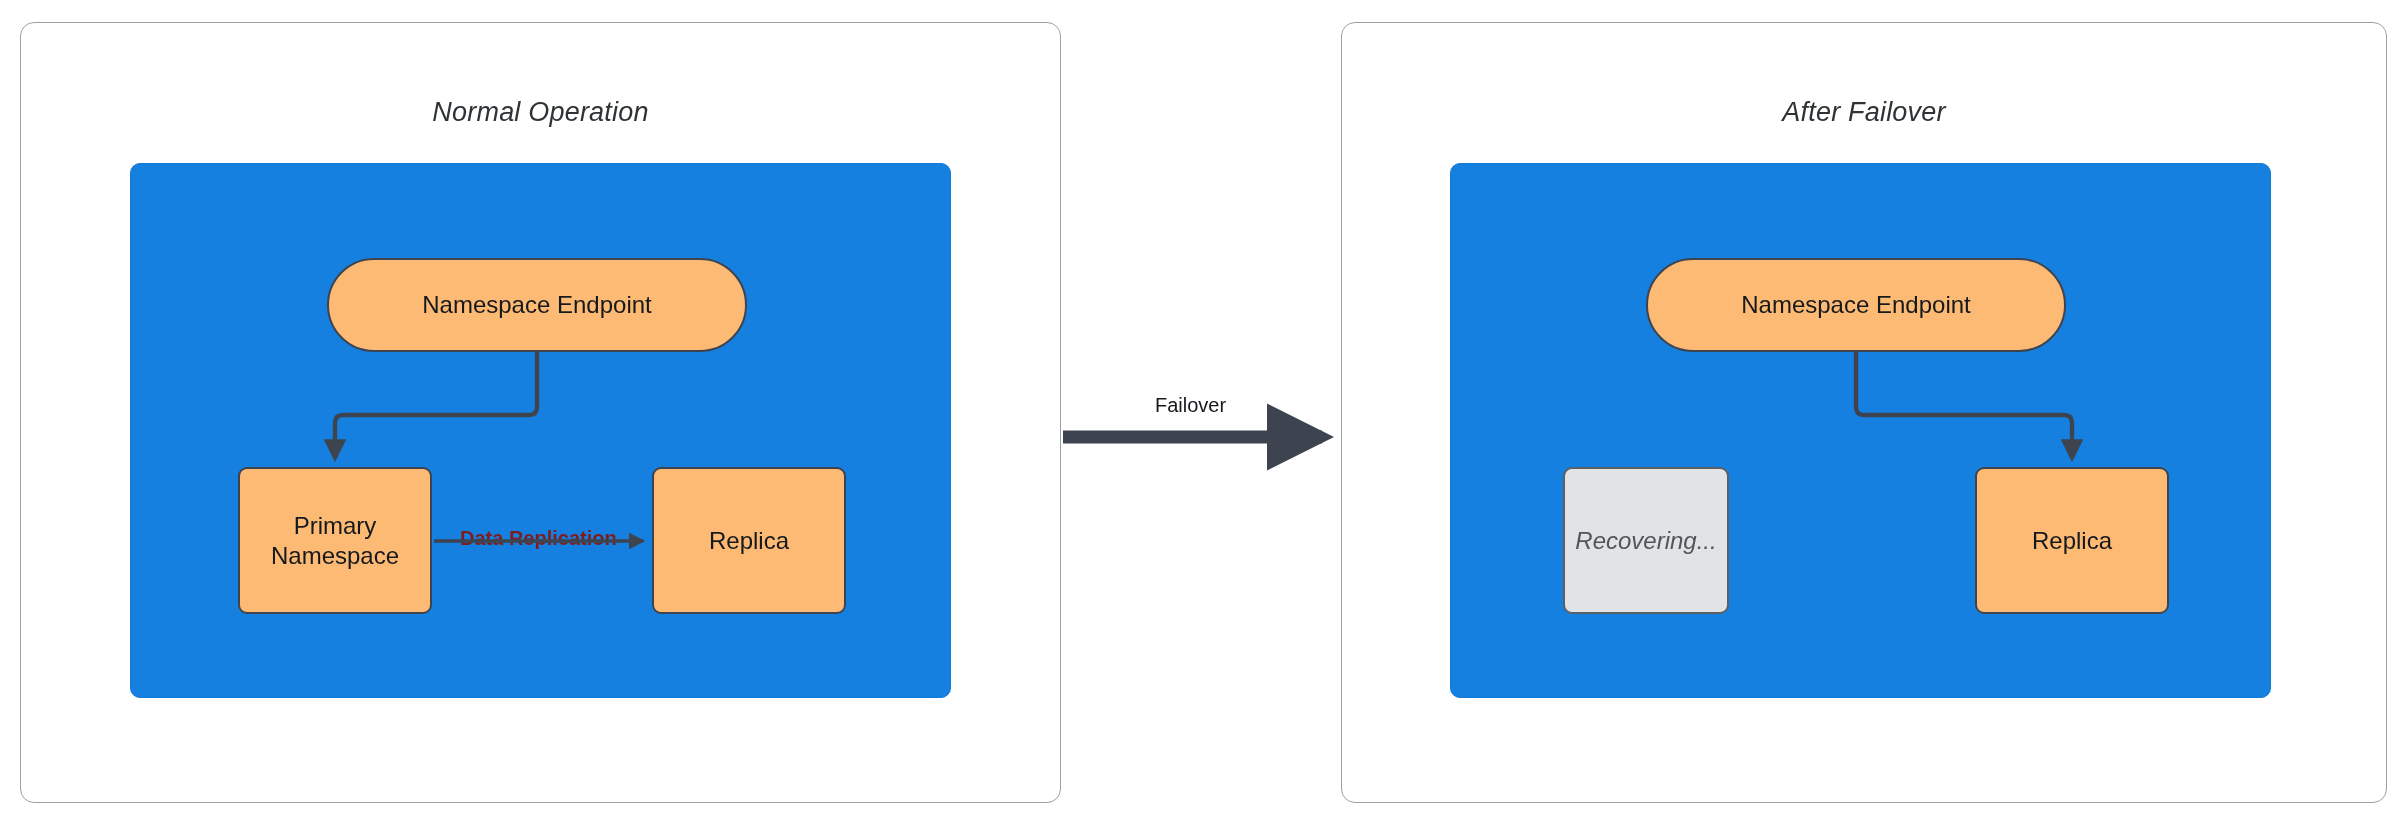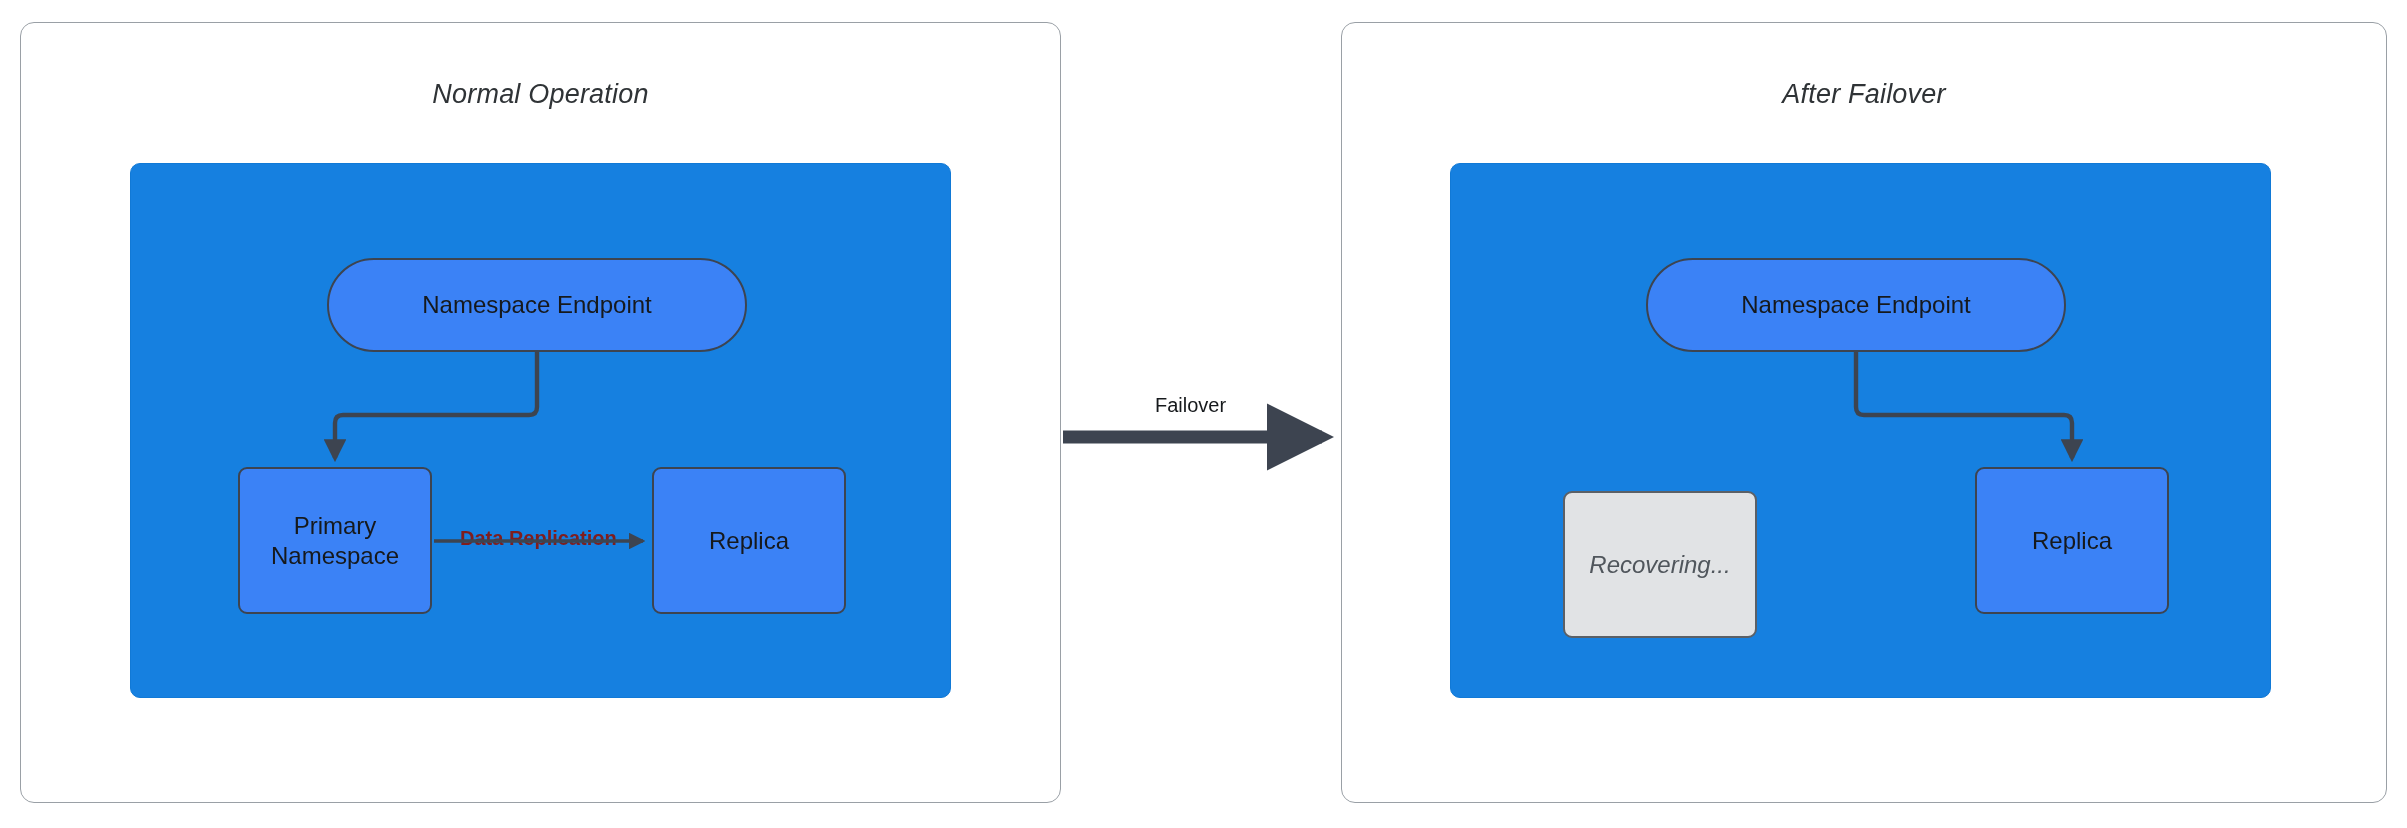--- a/index.html
+++ b/index.html
@@ -14,7 +14,7 @@
   #panel-left{left:20px;top:22px;width:1041px;height:781px;}
   #panel-right{left:1341px;top:22px;width:1046px;height:781px;}
 
-  .panel-title{position:absolute;top:56px;left:0;width:100%;text-align:center;
+  .panel-title{position:absolute;top:74px;left:0;width:100%;text-align:center;
                font-style:italic;font-size:27px;color:#2f3336;letter-spacing:.2px;
                white-space:nowrap;}
 

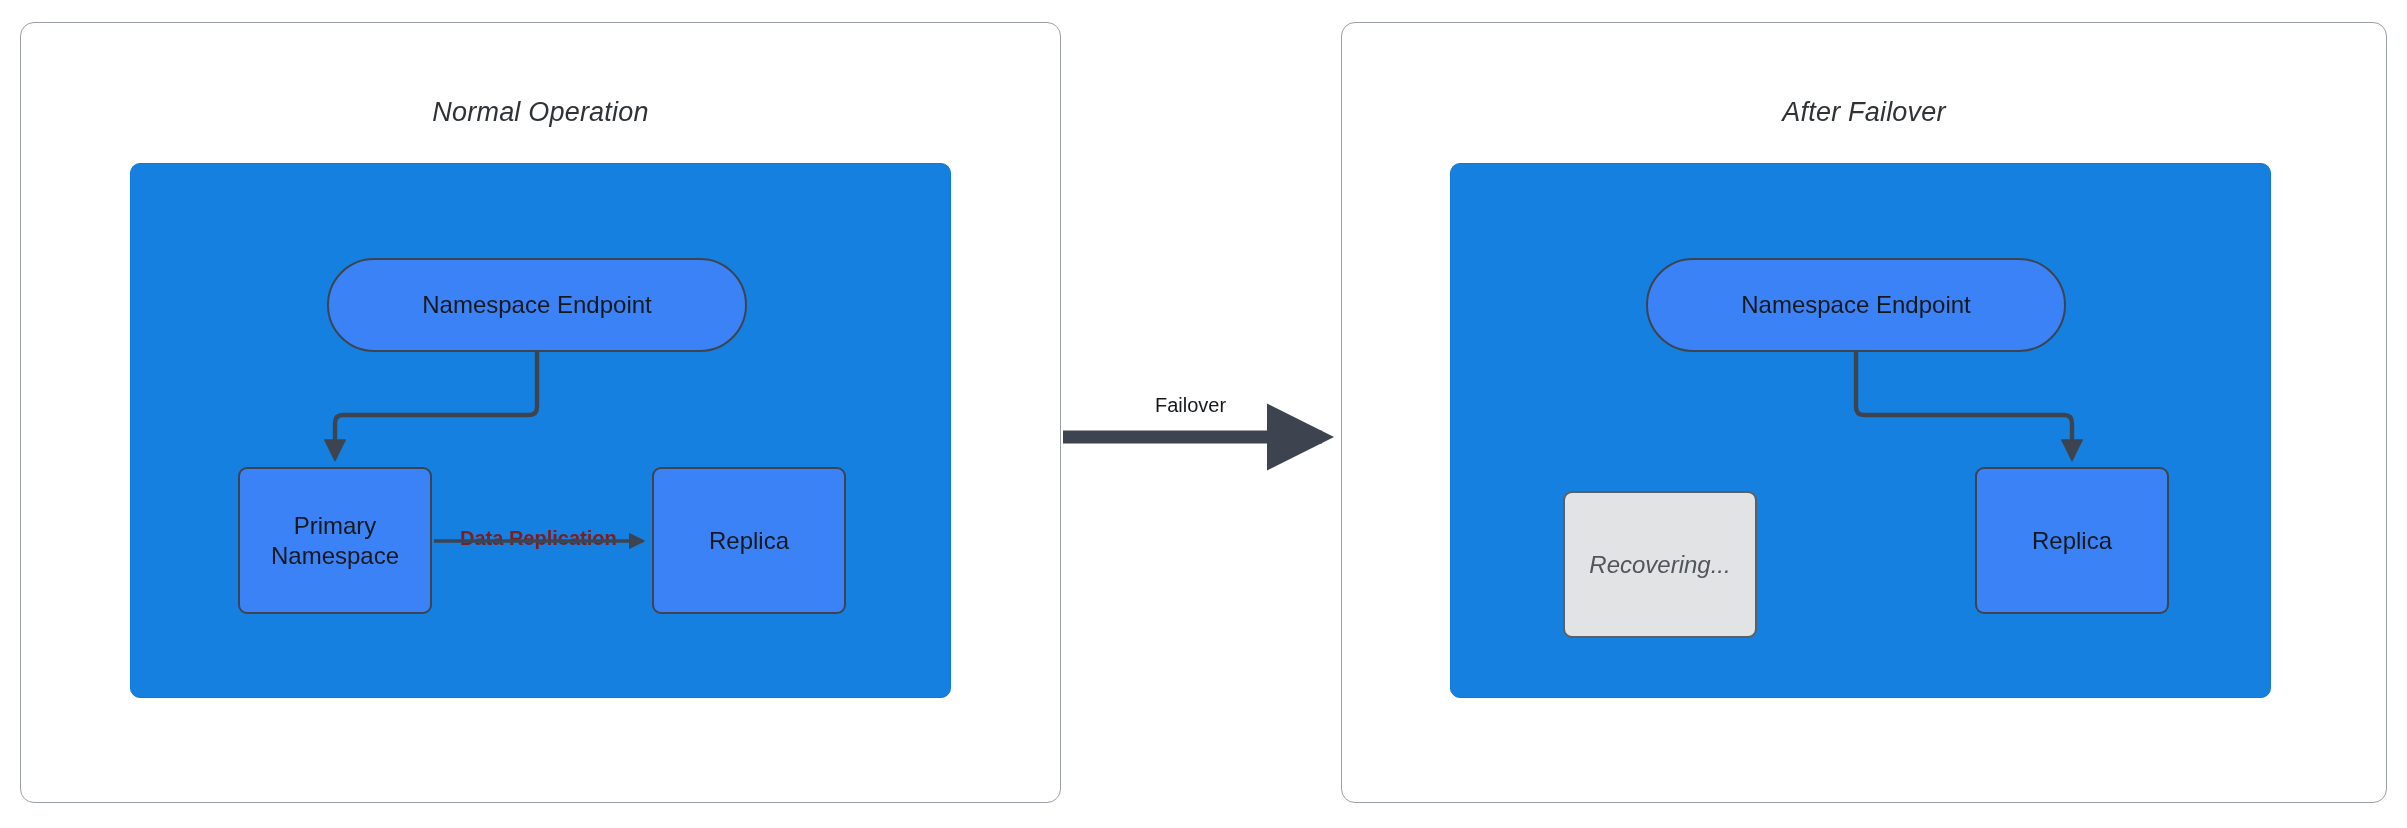--- a/index.html
+++ b/index.html
@@ -26,7 +26,7 @@
 
   
   .node{position:absolute;box-sizing:border-box;display:flex;align-items:center;
-        justify-content:center;text-align:center;background:#3b82f6;
+        justify-content:center;text-align:center;background:#fdba74;
         border:2.2px solid #3d4450;color:#16191c;font-size:24px;line-height:1.22;}
   .node.pill{border-radius:200px;}
   .node.rect{border-radius:9px;}

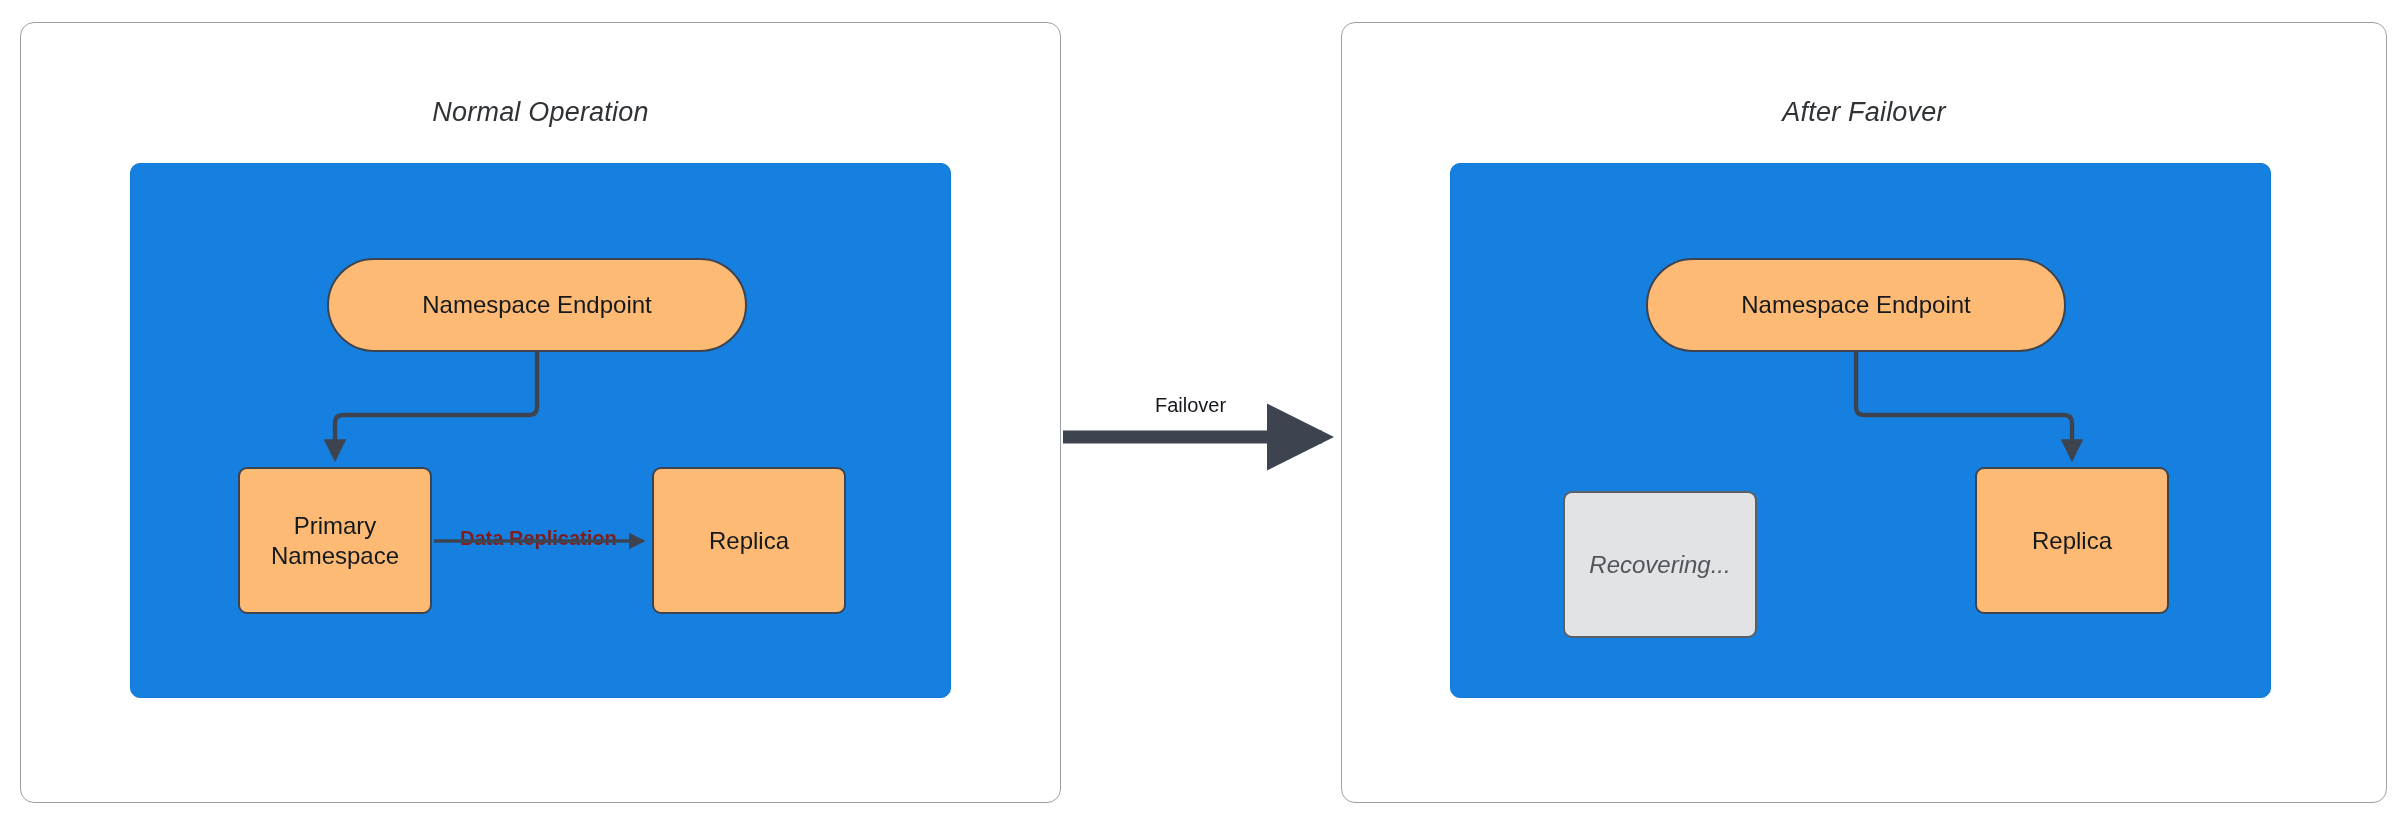--- a/index.html
+++ b/index.html
@@ -38,7 +38,7 @@
   #node-replica-left{left:652px;top:467px;width:194px;height:147px;}
 
   #node-endpoint-right{left:1646px;top:258px;width:420px;height:94px;}
-  #node-recovering{left:1563px;top:467px;width:194px;height:147px;margin-top:24px;}
+  #node-recovering{left:1563px;top:467px;width:166px;height:147px;}
   #node-replica-right{left:1975px;top:467px;width:194px;height:147px;}
 
   

